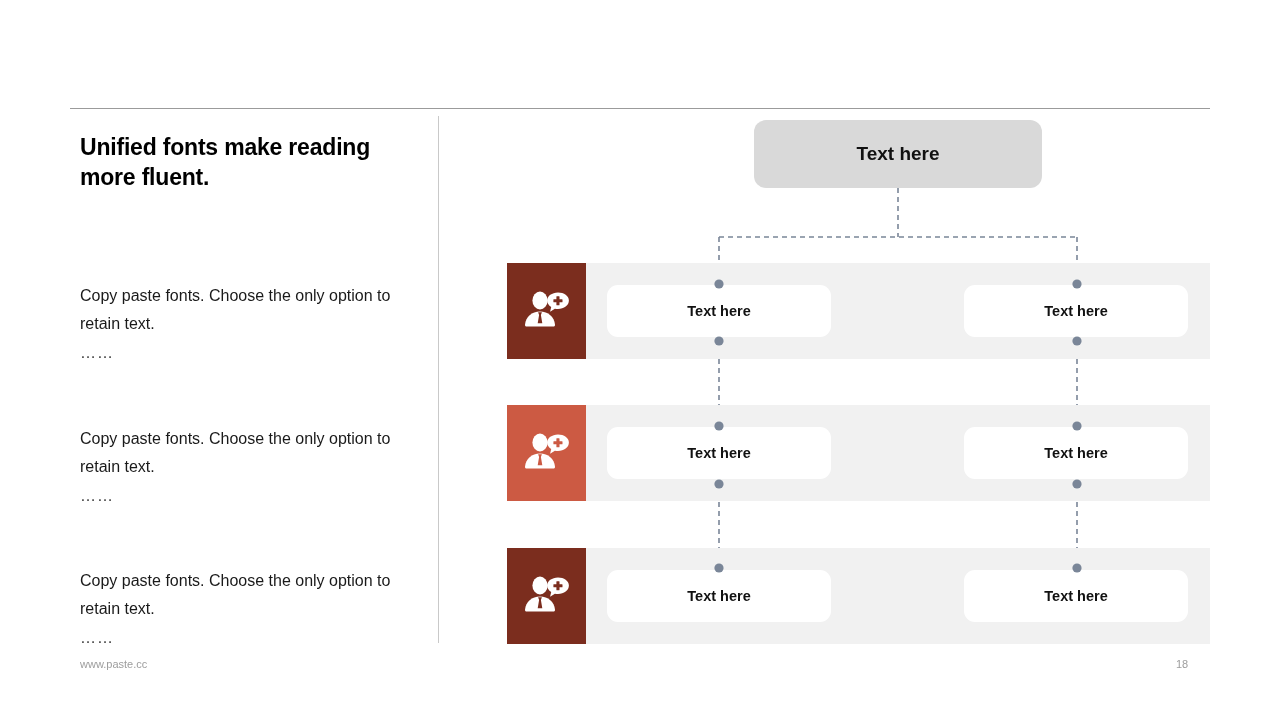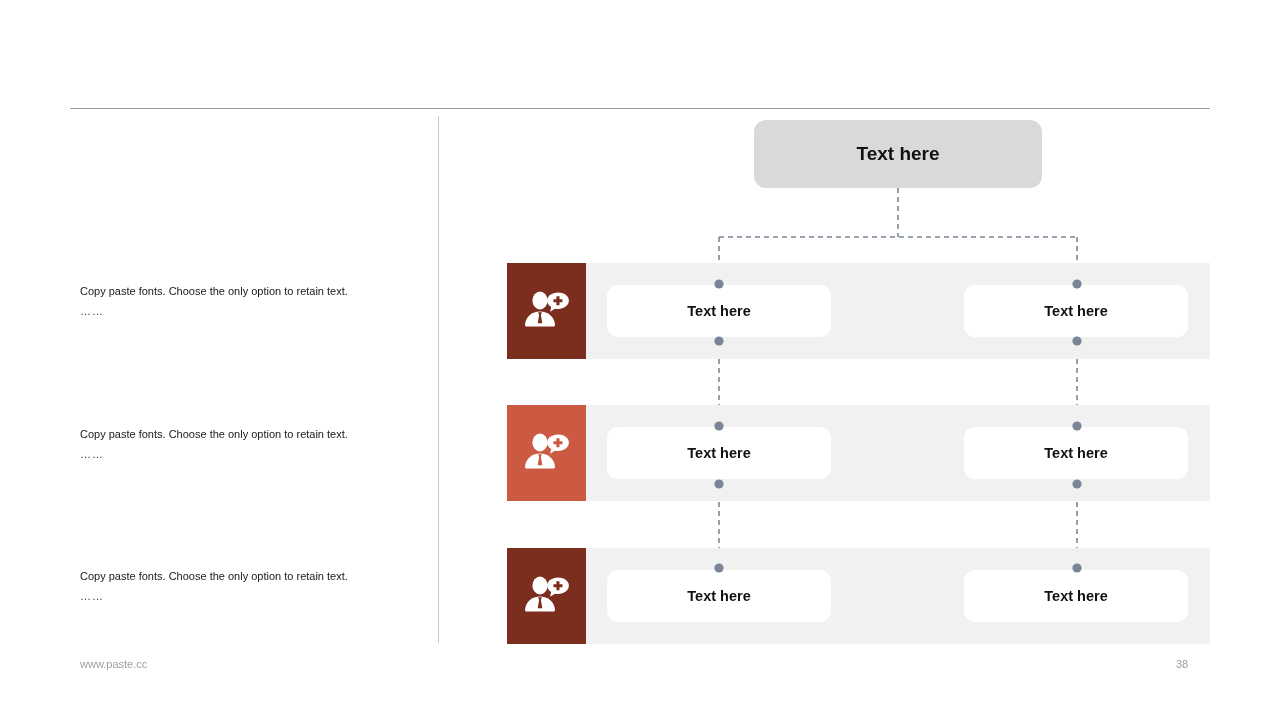--- a/index.html
+++ b/index.html
@@ -89,6 +89,9 @@
   <div class="top-rule"></div>
   <div class="col-divider"></div>
 
+  <div class="left-col">
+    <div class="slide-title">Unified fonts make reading more fluent.</div>
+  </div>
 
   <div class="para para-1">
     <span>Copy paste fonts. Choose the only option to retain text.</span>

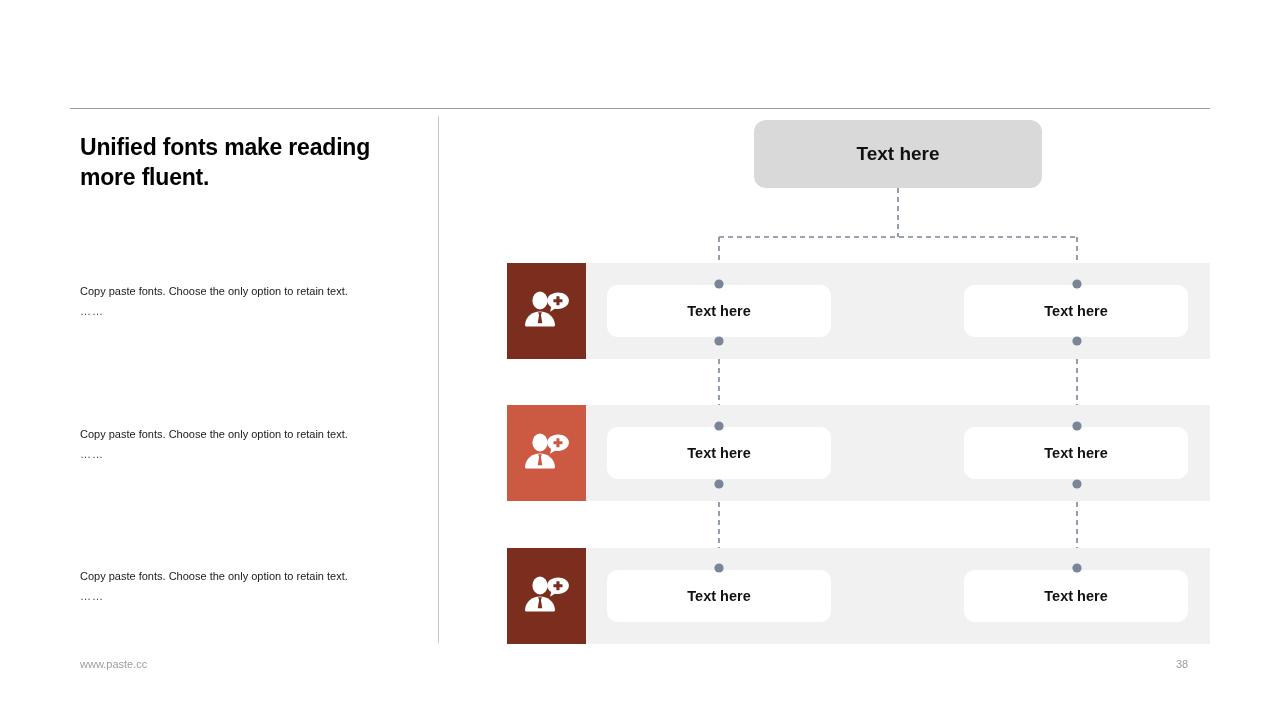--- a/index.html
+++ b/index.html
@@ -29,7 +29,7 @@
   }
   .para {
     position: absolute; left: 80px; width: 336px;
-    font-size: 11px; color: #1a1a1a; line-height: 1.78;
+    font-size: 16px; color: #1a1a1a; line-height: 1.78;
   }
   .para .dots { display:block; letter-spacing: 1px; color:#3a3a3a; }
   .para-1 { top: 282px; }

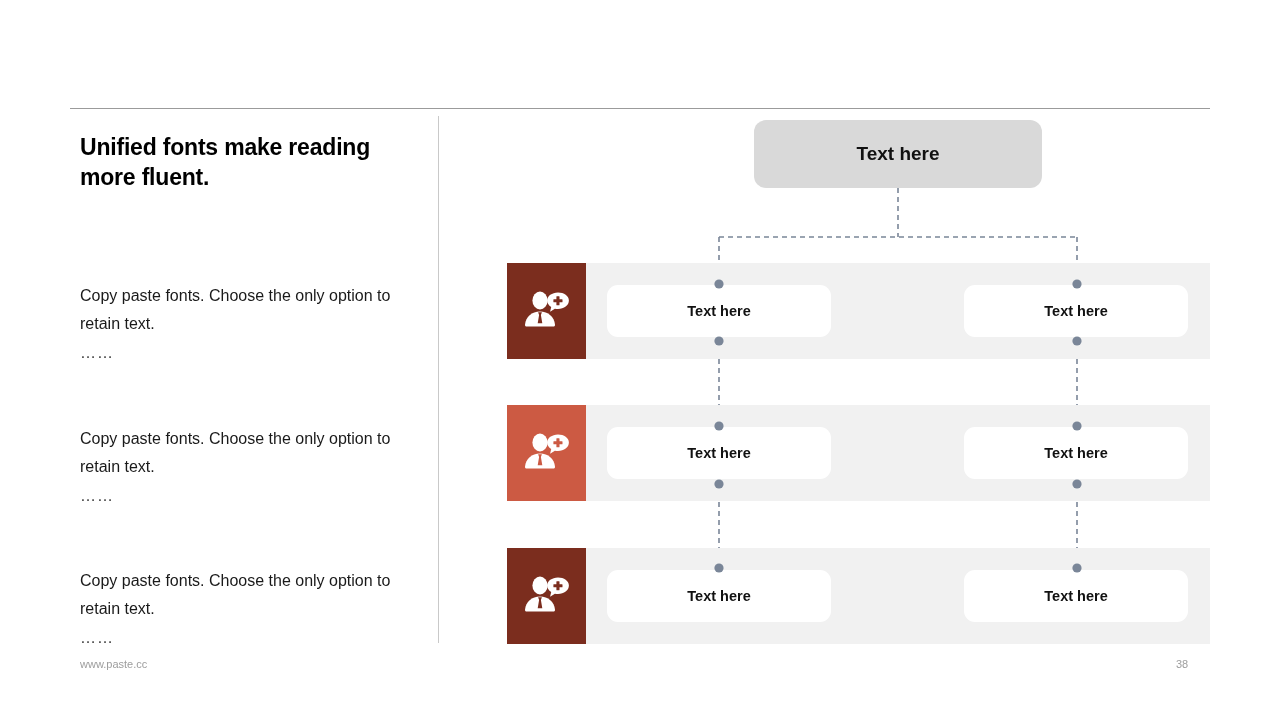--- a/index.html
+++ b/index.html
@@ -210,7 +210,7 @@
   </svg>
 
   <div class="footer-url">www.paste.cc</div>
-  <div class="page-num">38</div>
+  <div class="page-num">18</div>
 
 </div>
 

